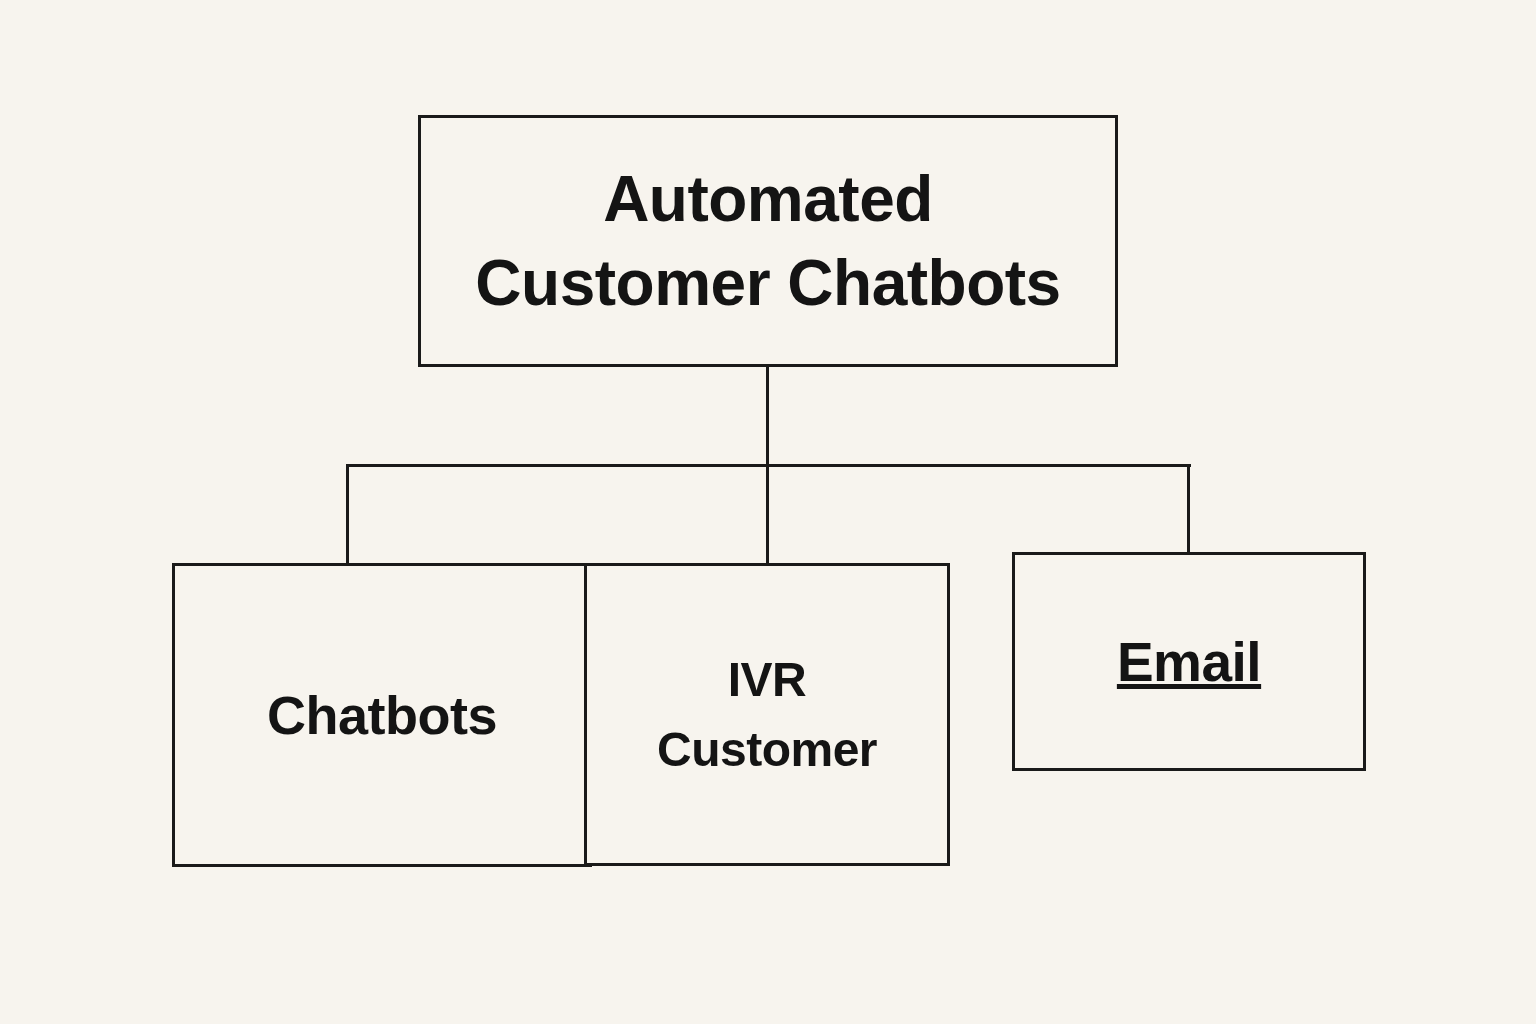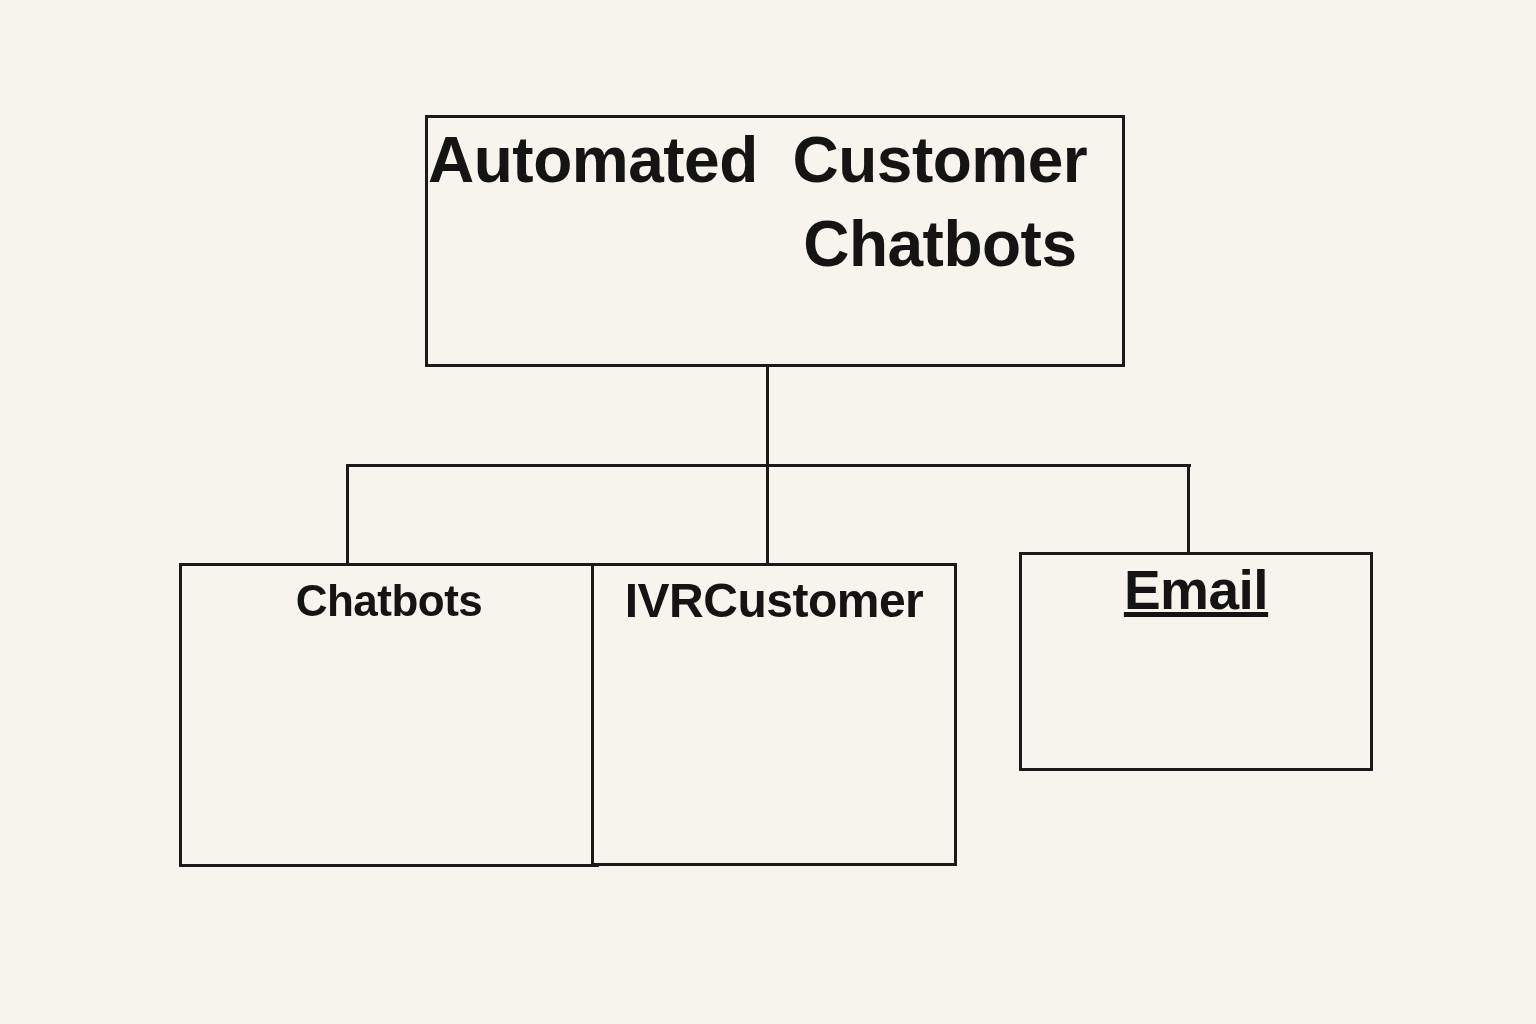--- a/index.html
+++ b/index.html
@@ -25,14 +25,13 @@
     border: 3px solid var(--line);
     background: var(--box-fill);
     display: flex;
-    flex-direction: row;
-    align-items: flex-start;
+    flex-direction: column;
+    align-items: center;
     justify-content: center;
     text-align: center;
     color: var(--text);
     font-weight: 700;
     letter-spacing: -0.5px;
-    margin-left: 7px;
   }
   .node .ln { display: block; }
   .node-root {

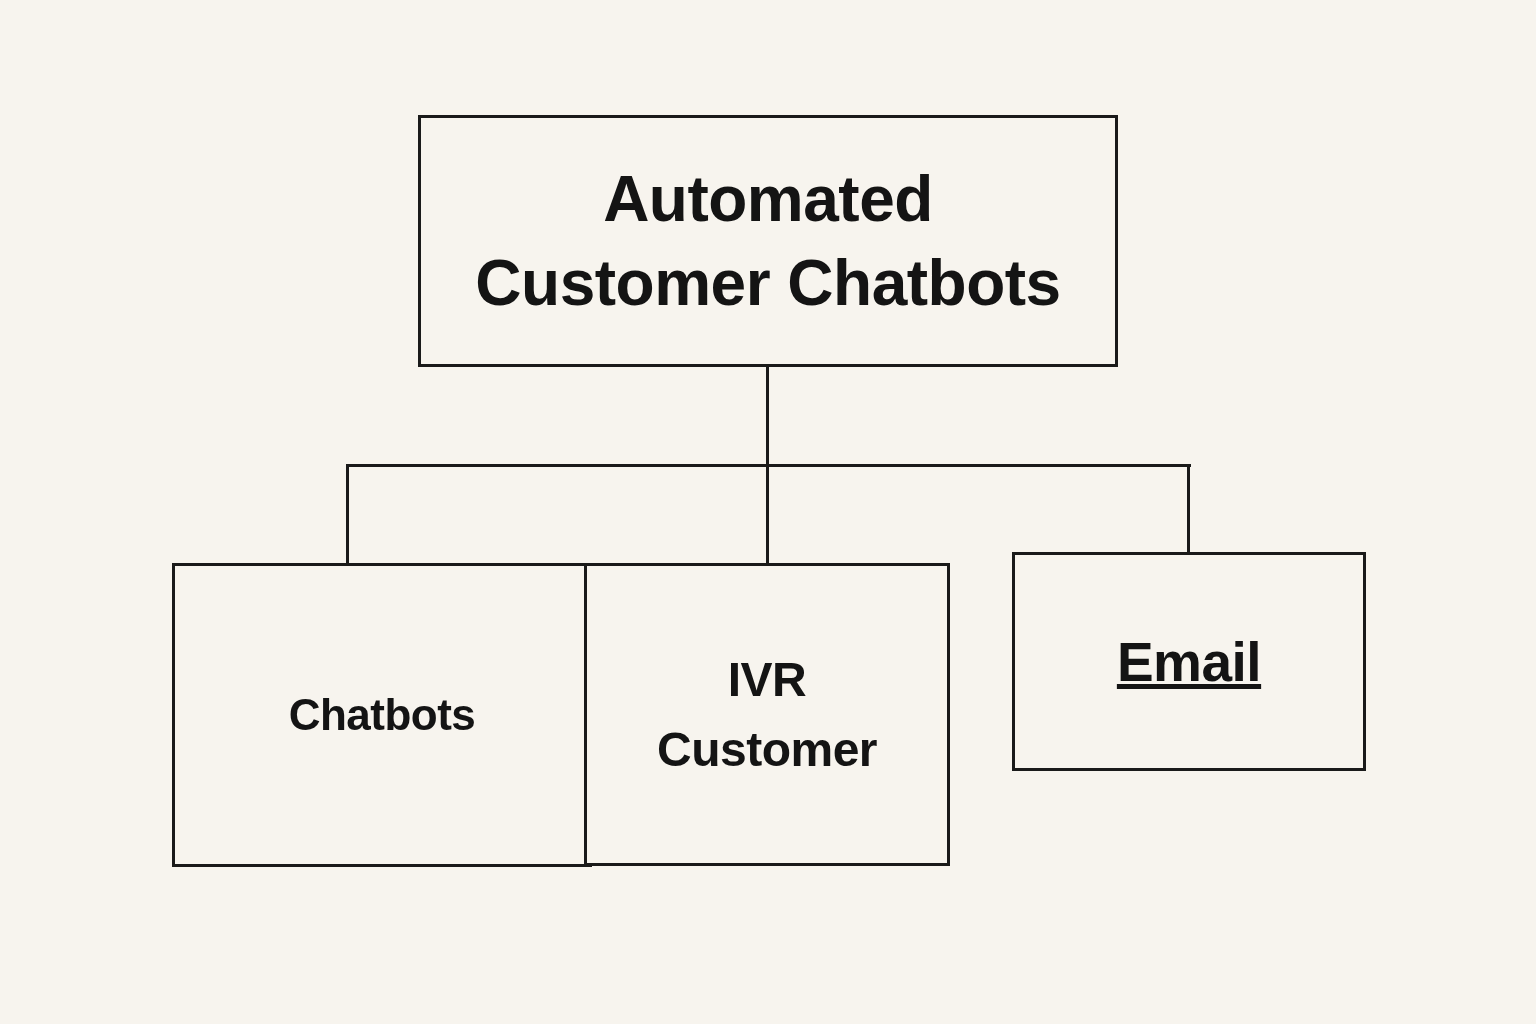--- a/index.html
+++ b/index.html
@@ -43,7 +43,7 @@
   .node-chatbots {
     left: 172px; top: 563px;
     width: 420px; height: 304px;
-    font-size: 44px;
+    font-size: 54px;
     line-height: 70px;
   }
   .node-ivr {

